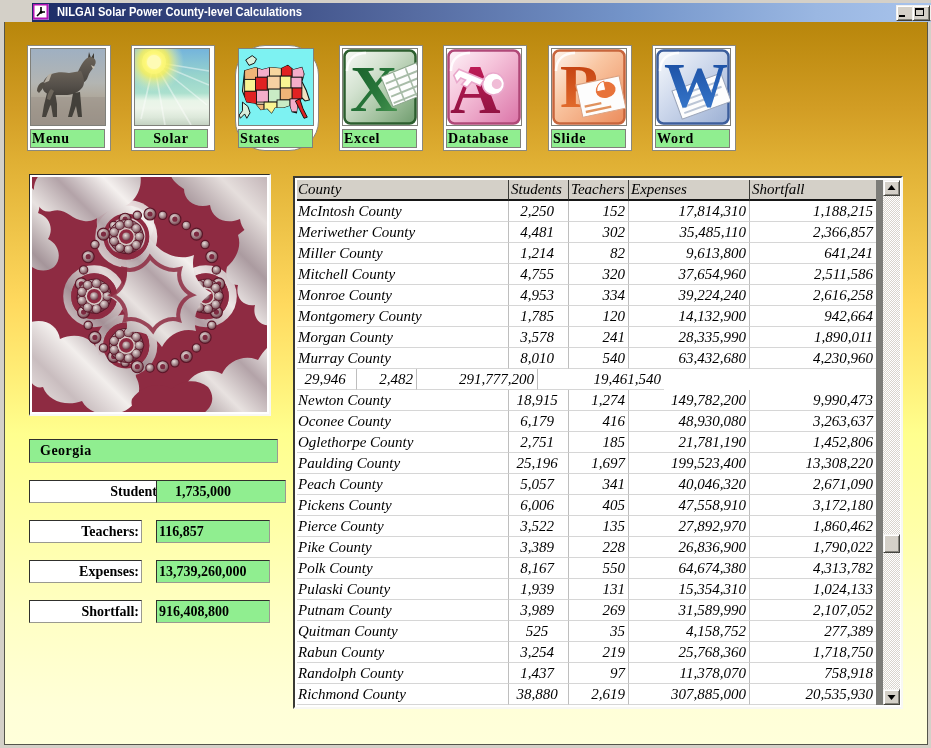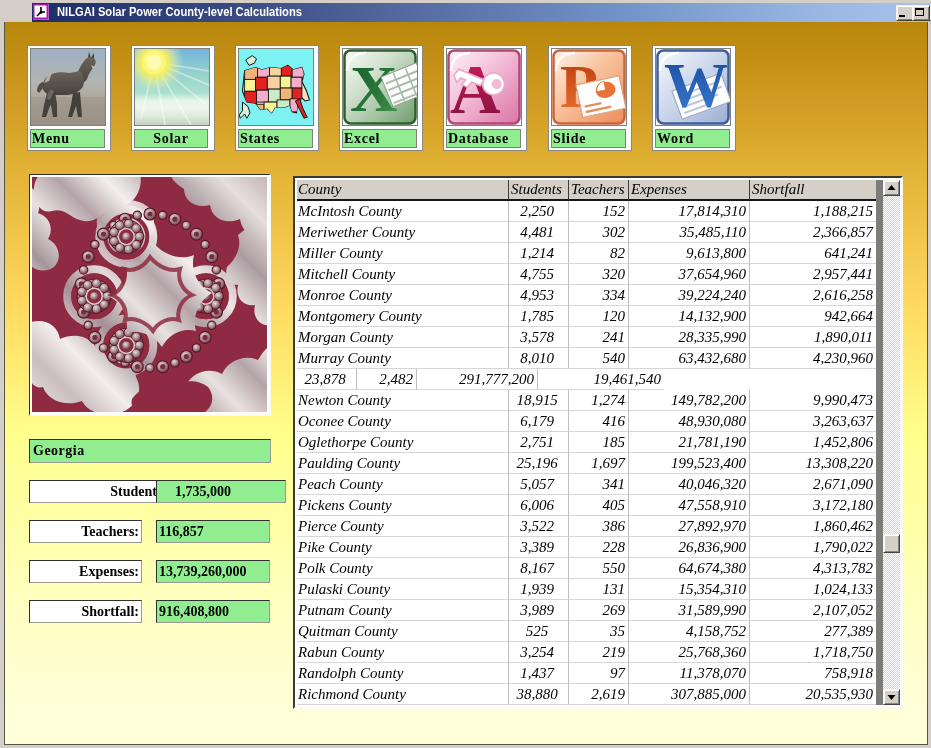--- a/index.html
+++ b/index.html
@@ -131,7 +131,7 @@
         </svg></div>
 <div class="blbl">Menu</div>
 </div>
-<div class="btn" style="left:230px;">
+<div class="btn" style="left:230px;border-radius:30px;">
 <div class="bimg"><svg width="74" height="76" viewBox="0 0 74 76">
 <rect width="74" height="76" fill="#7df2f2"></rect>
 <g transform="translate(-3,-2) scale(1.08)">

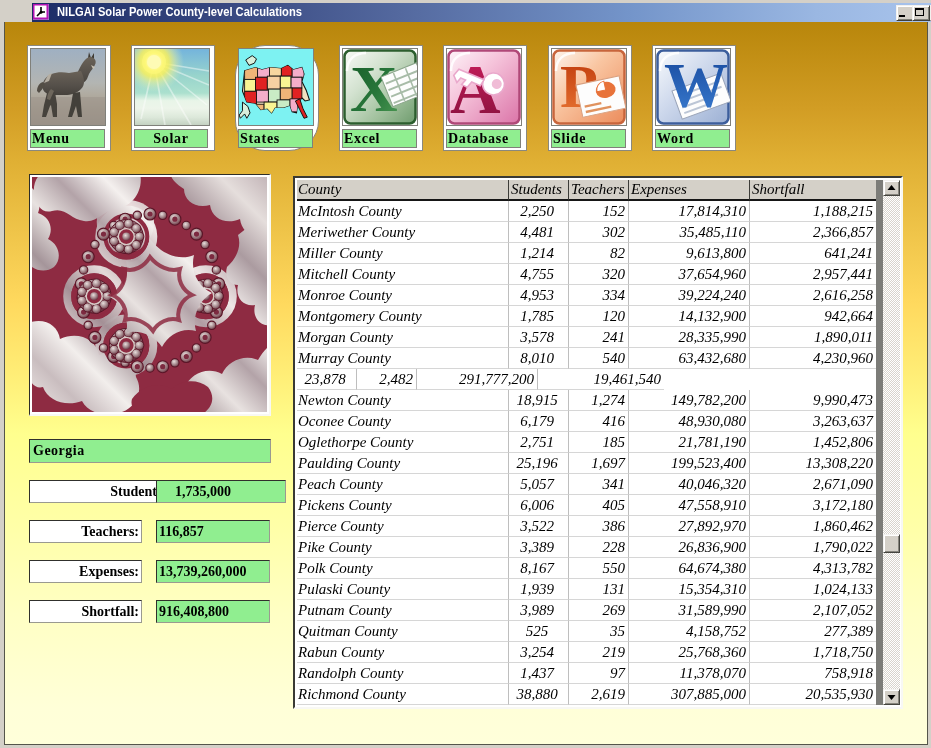--- a/index.html
+++ b/index.html
@@ -469,7 +469,7 @@
             <div class="c c1">4,755</div>
             <div class="c c2">320</div>
             <div class="c c3">37,654,960</div>
-            <div class="c c4">2,957,441</div>
+            <div class="c c4">2,511,586</div>
           </div>
 <div class="row">
             <div class="c c0">Monroe County</div>

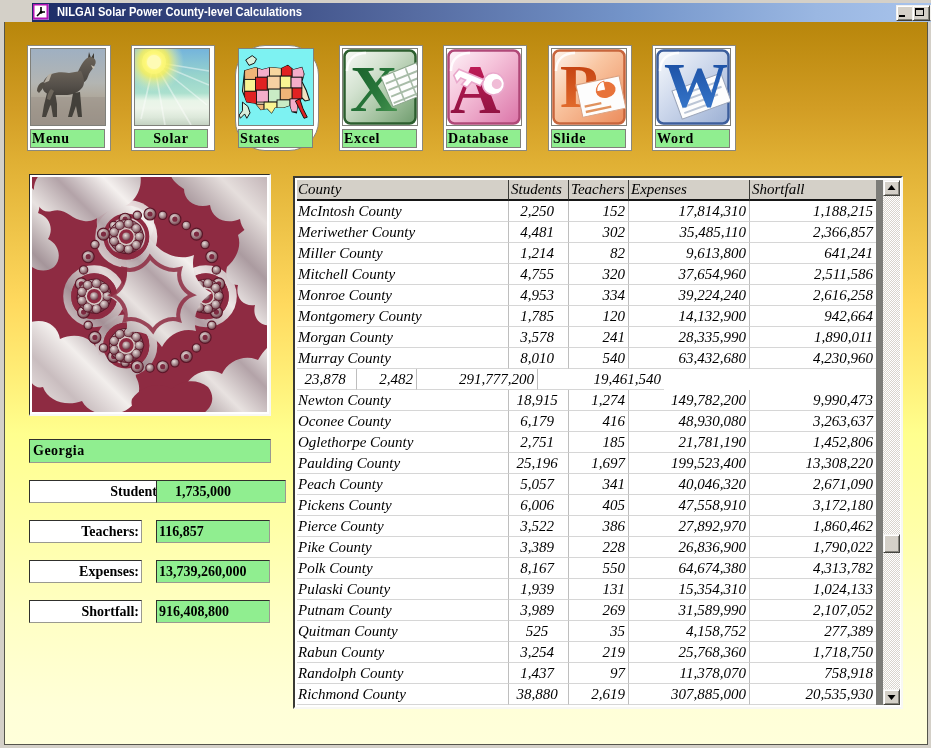--- a/index.html
+++ b/index.html
@@ -500,7 +500,7 @@
             <div class="c c4">4,230,960</div>
           </div>
 <div class="row">
-            <div class="c c1">23,878</div>
+            <div class="c c1">29,946</div>
             <div class="c c2">2,482</div>
             <div class="c c3">291,777,200</div>
             <div class="c c4">19,461,540</div>

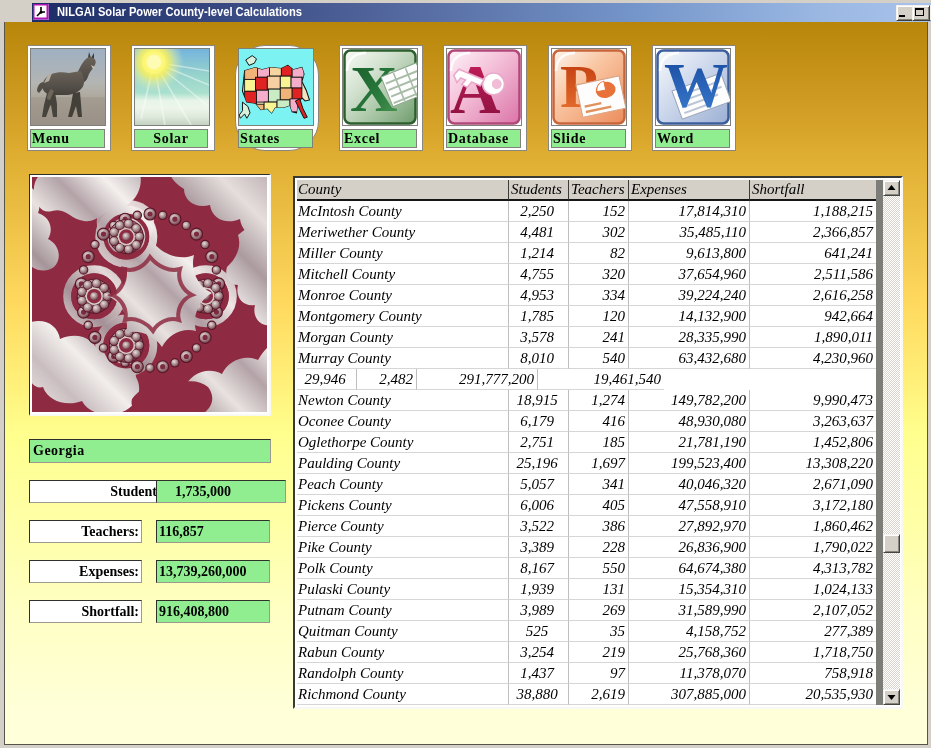--- a/index.html
+++ b/index.html
@@ -424,7 +424,7 @@
 <path d="M118 94 C123 101 131 104 138 103 C136 109 139 116 145 119 C139 122 136 128 138 135 C131 133 123 136 119 142 C114 136 106 133 99 135 C101 128 98 122 92 119 C98 116 101 109 99 103 C106 104 113 101 118 94 Z" fill="url(#metal)"></path>
 </svg>
 </div>
-<div class="gbar" style="left:24px;top:417px;width:237px;height:22px;font-size:14px;line-height:22px;padding-left:3px;letter-spacing:0.5px;">Georgia</div>
+<div class="gbar" style="left:24px;top:417px;width:237px;height:22px;font-size:14px;line-height:22px;padding-left:10px;letter-spacing:0.5px;">Georgia</div>
 <div class="wbox" style="left:24px;top:458px;width:109px;height:21px;font-size:14px;line-height:21px;padding-right:2px;padding-left:28px;">Students:</div>
 <div class="wbox" style="left:24px;top:498px;width:109px;height:21px;font-size:14px;line-height:21px;padding-right:2px;">Teachers:</div>
 <div class="wbox" style="left:24px;top:538px;width:109px;height:21px;font-size:14px;line-height:21px;padding-right:2px;">Expenses:</div>

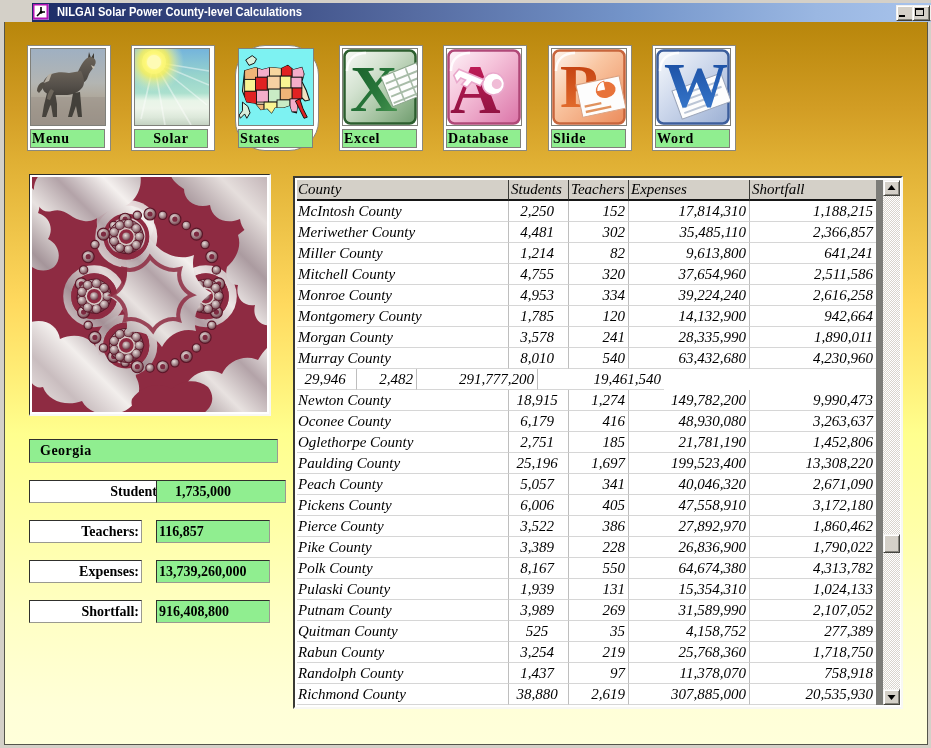--- a/index.html
+++ b/index.html
@@ -550,7 +550,7 @@
 <div class="row">
             <div class="c c0">Pierce County</div>
             <div class="c c1">3,522</div>
-            <div class="c c2">386</div>
+            <div class="c c2">135</div>
             <div class="c c3">27,892,970</div>
             <div class="c c4">1,860,462</div>
           </div>

